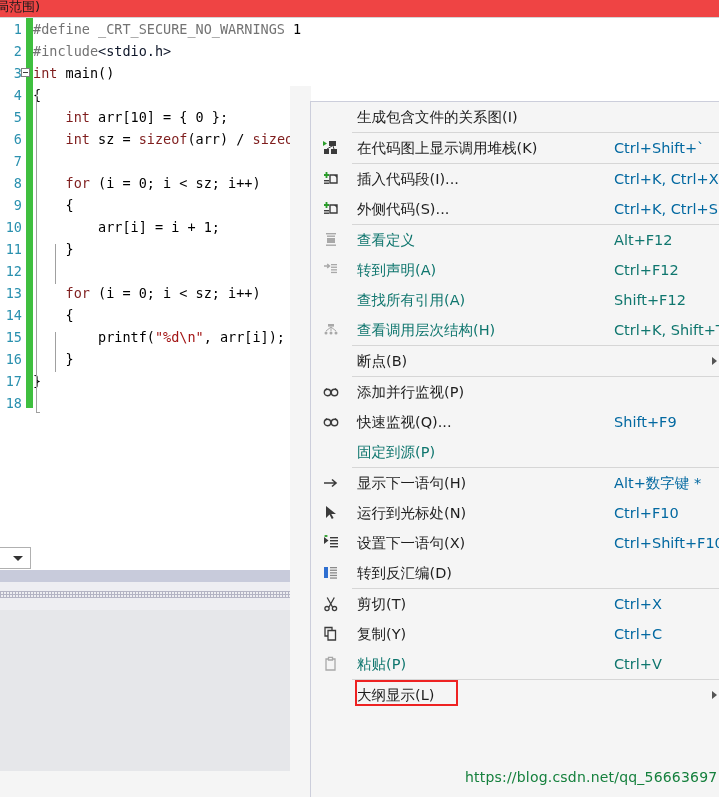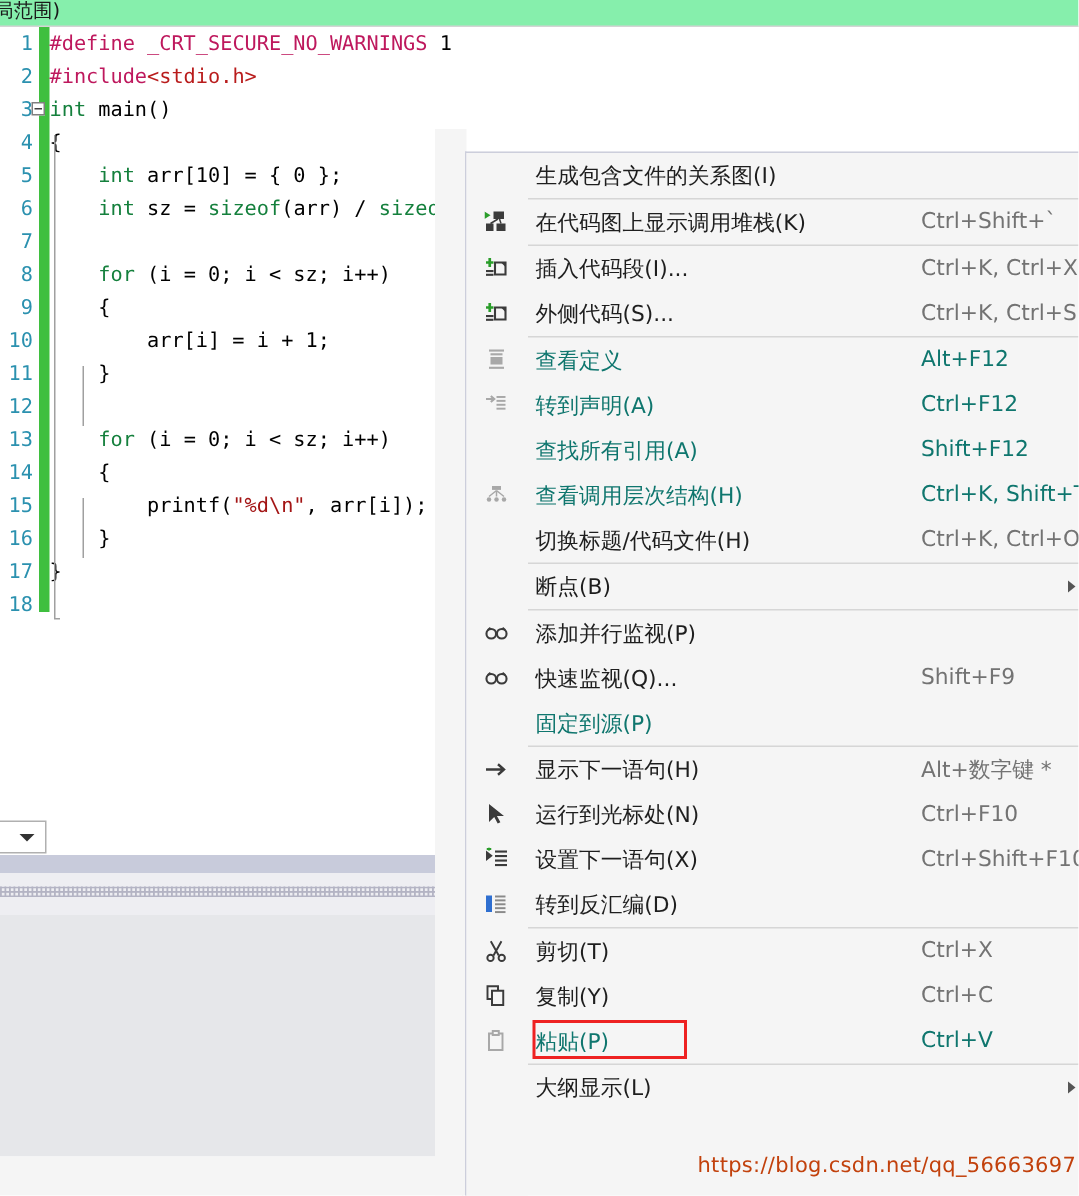--- a/index.html
+++ b/index.html
@@ -16,7 +16,7 @@
   
   .topstrip {
     position: absolute; left: 0; top: 0; width: 719px; height: 18px;
-    background: #86efac;
+    background: #ef4444;
     border-bottom: 1px solid #d4d4d4;
   }
   .topstrip .txt {

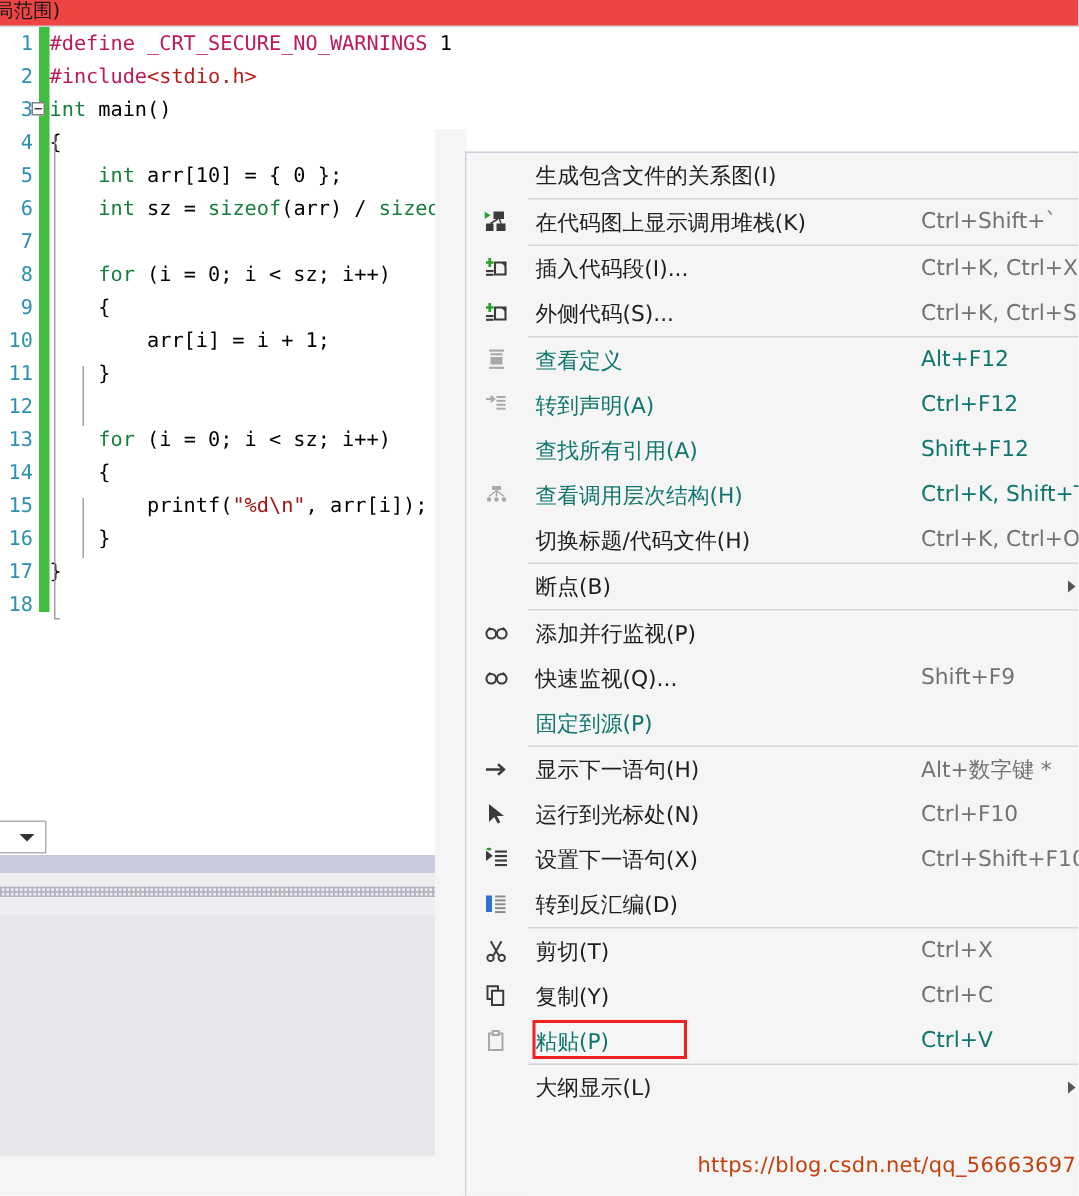--- a/index.html
+++ b/index.html
@@ -65,7 +65,7 @@
   }
   .lnwrap { position: relative; height: 22px; }
   .kw  { color: #15803d; }
-  .pp  { color: #be185d; }
+  .pp  { color: #737373; }
   .str { color: #a31515; }
   .inc { color: #b91c1c; }
 

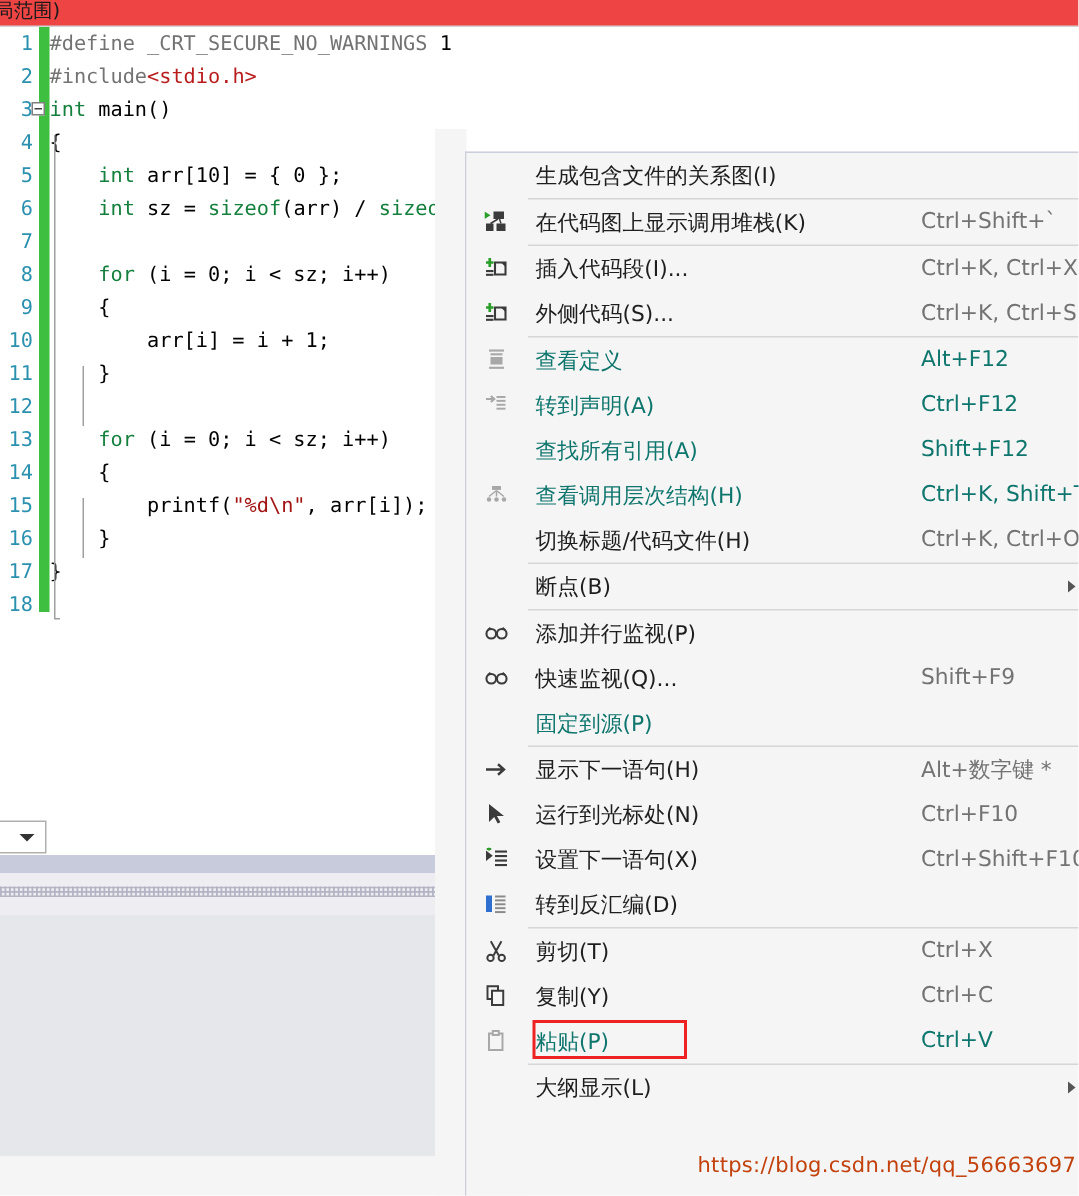--- a/index.html
+++ b/index.html
@@ -67,7 +67,7 @@
   .kw  { color: #15803d; }
   .pp  { color: #737373; }
   .str { color: #a31515; }
-  .inc { color: #b91c1c; }
+  .inc { color: #0f172a; }
 
   
   .collapse {

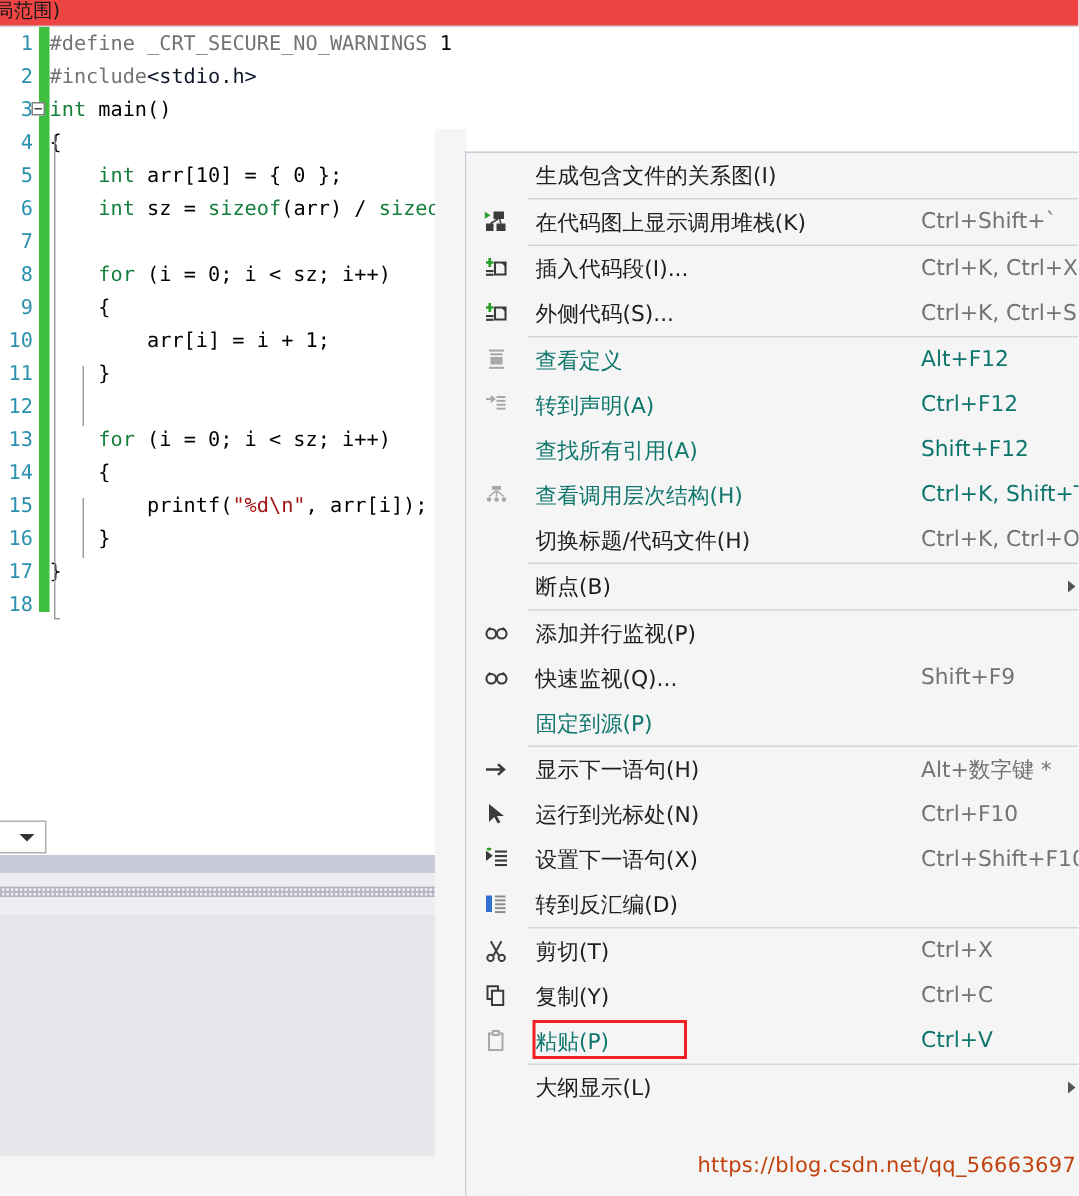--- a/index.html
+++ b/index.html
@@ -64,7 +64,7 @@
     color: #2b91af;
   }
   .lnwrap { position: relative; height: 22px; }
-  .kw  { color: #15803d; }
+  .kw  { color: #7f1d1d; }
   .pp  { color: #737373; }
   .str { color: #a31515; }
   .inc { color: #0f172a; }

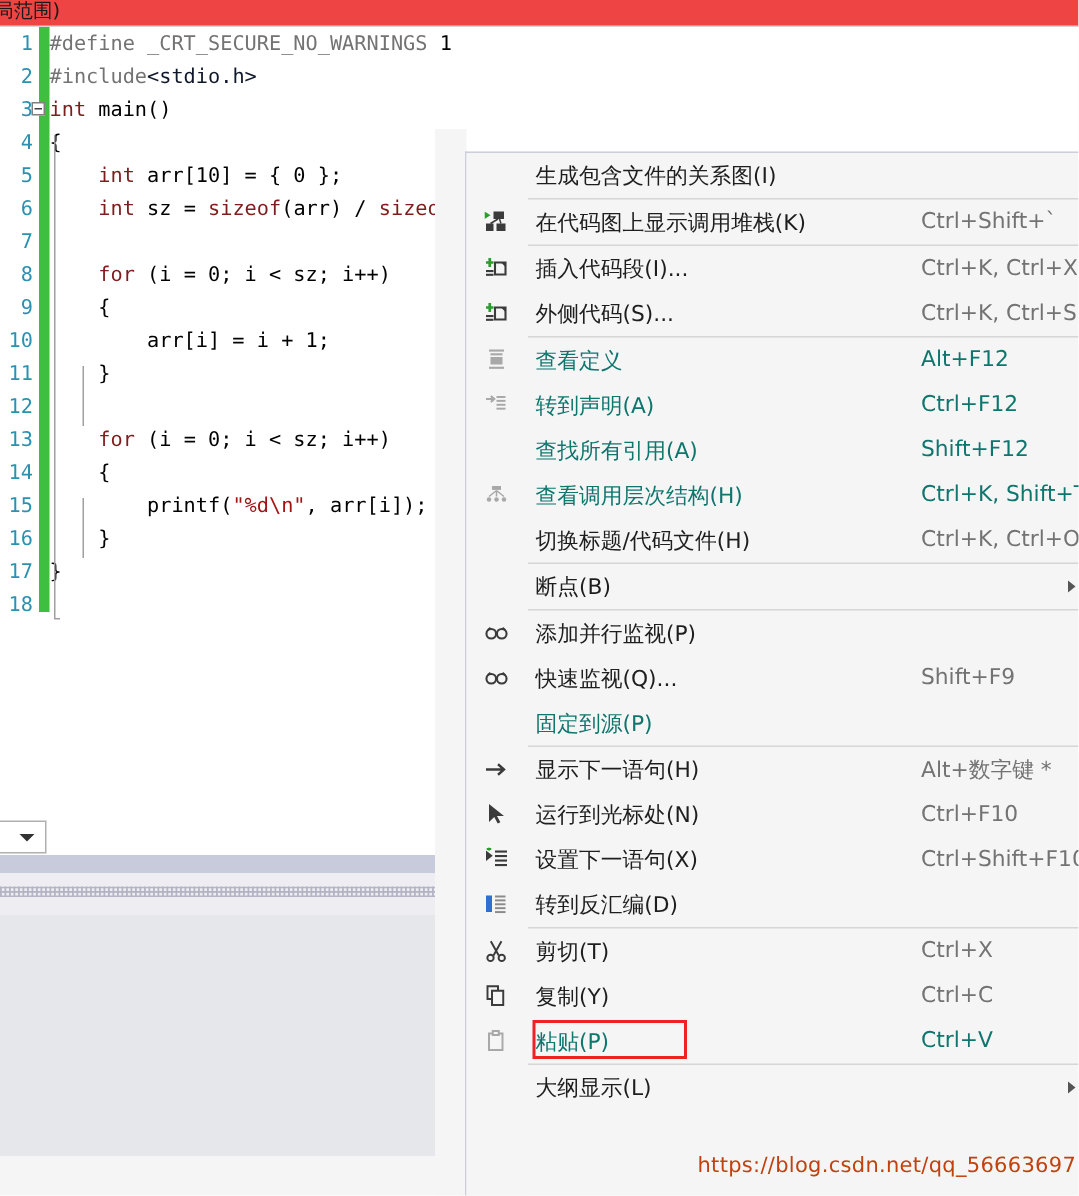--- a/index.html
+++ b/index.html
@@ -178,7 +178,7 @@
   .mi .sc {
     position: absolute; left: 303px;
     font-size: 14.5px;
-    color: #737373;
+    color: #0369a1;
     white-space: nowrap;
   }
   .mi.dis .lbl, .mi.dis .sc { color: #0f766e; }

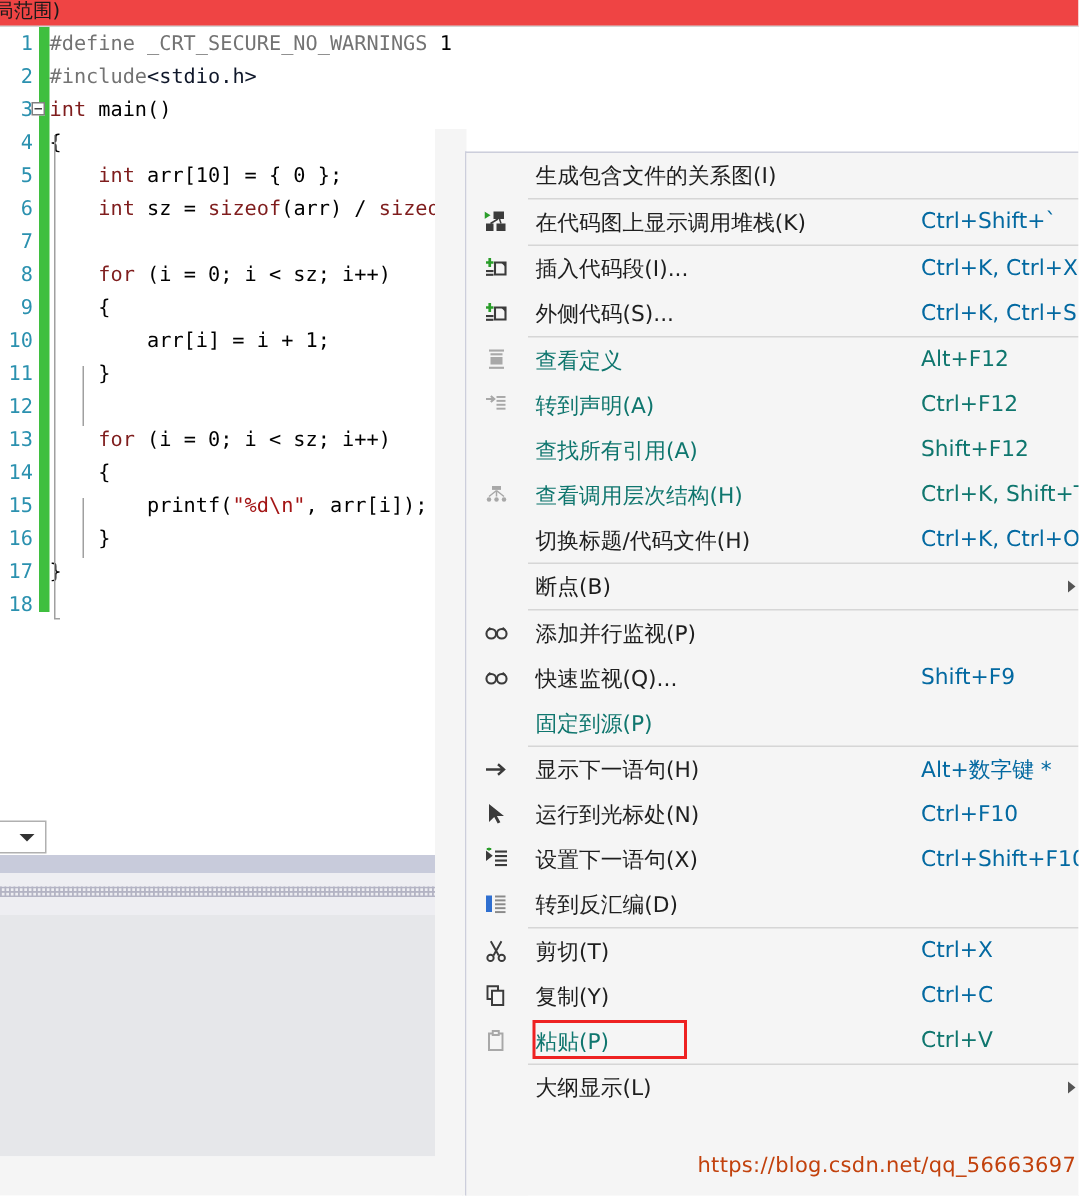--- a/index.html
+++ b/index.html
@@ -412,11 +412,6 @@
           <span class="lbl">查看调用层次结构(H)</span>
           <span class="sc">Ctrl+K, Shift+T</span>
         </div>
-        <div class="mi">
-          <span class="ico"></span>
-          <span class="lbl">切换标题/代码文件(H)</span>
-          <span class="sc">Ctrl+K, Ctrl+O</span>
-        </div>
         <div class="sep"></div>
         <div class="mi">
           <span class="ico"></span>

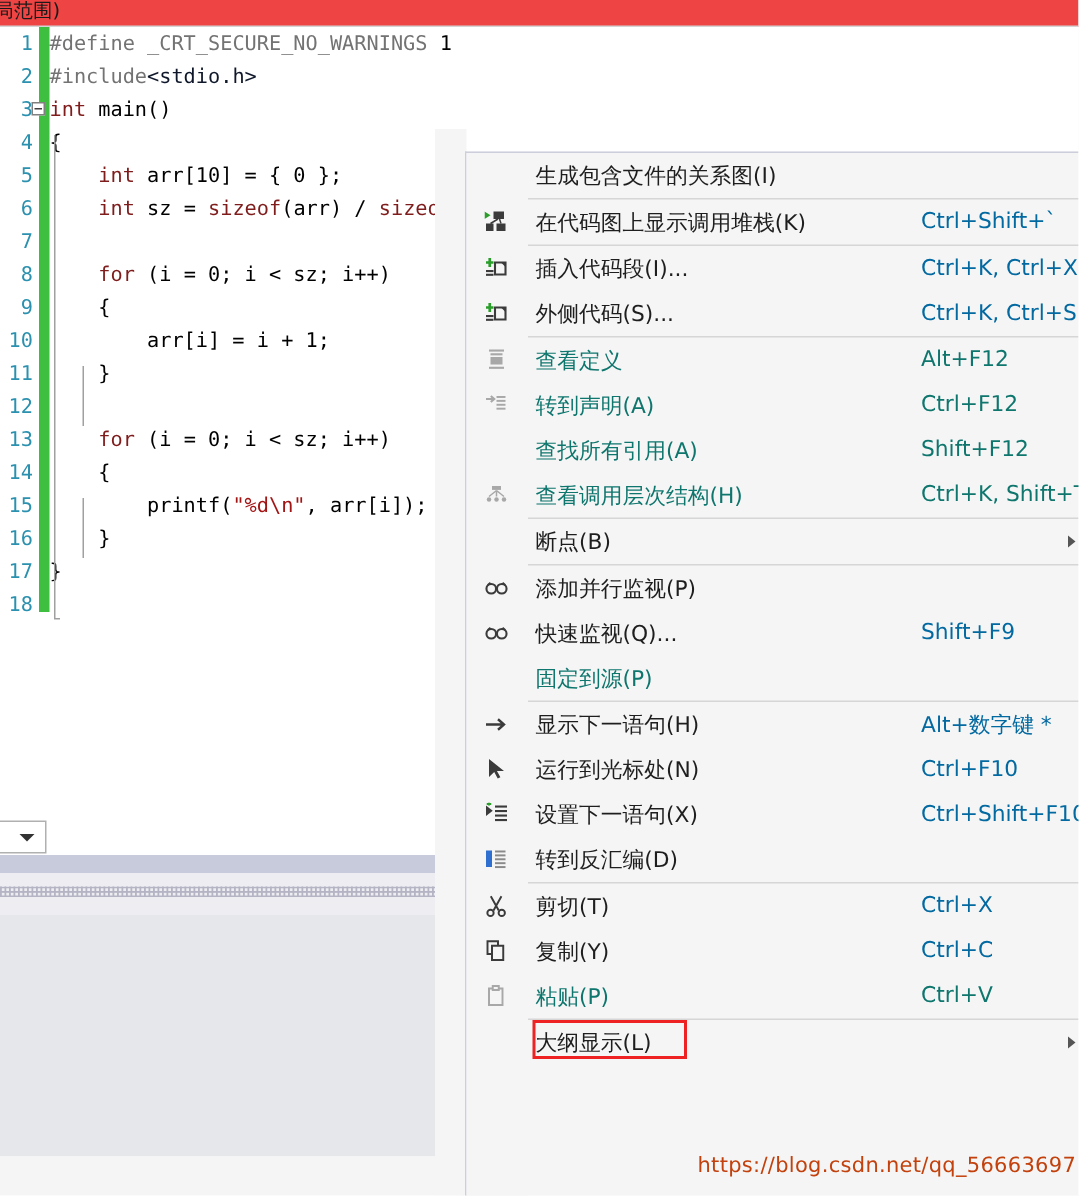--- a/index.html
+++ b/index.html
@@ -203,7 +203,7 @@
   
   .watermark {
     position: absolute; left: 465px; top: 769px;
-    font-size: 14px; color: #c2410c;
+    font-size: 14px; color: #15803d;
     font-family: "DejaVu Sans", sans-serif;
     white-space: nowrap;
     letter-spacing: 0.2px;

